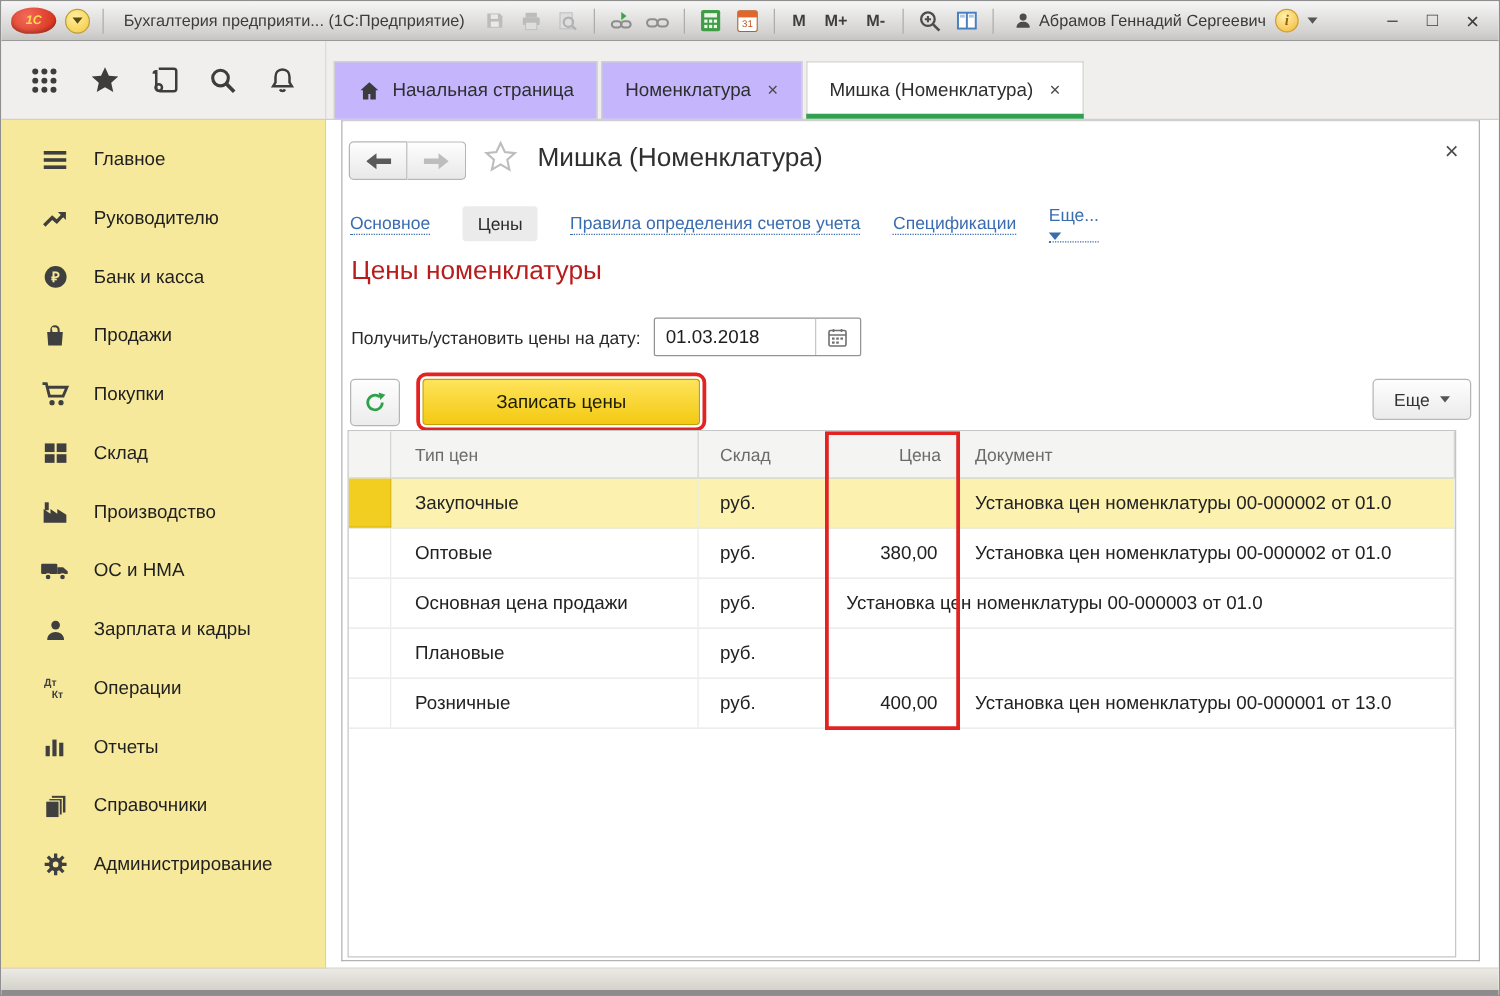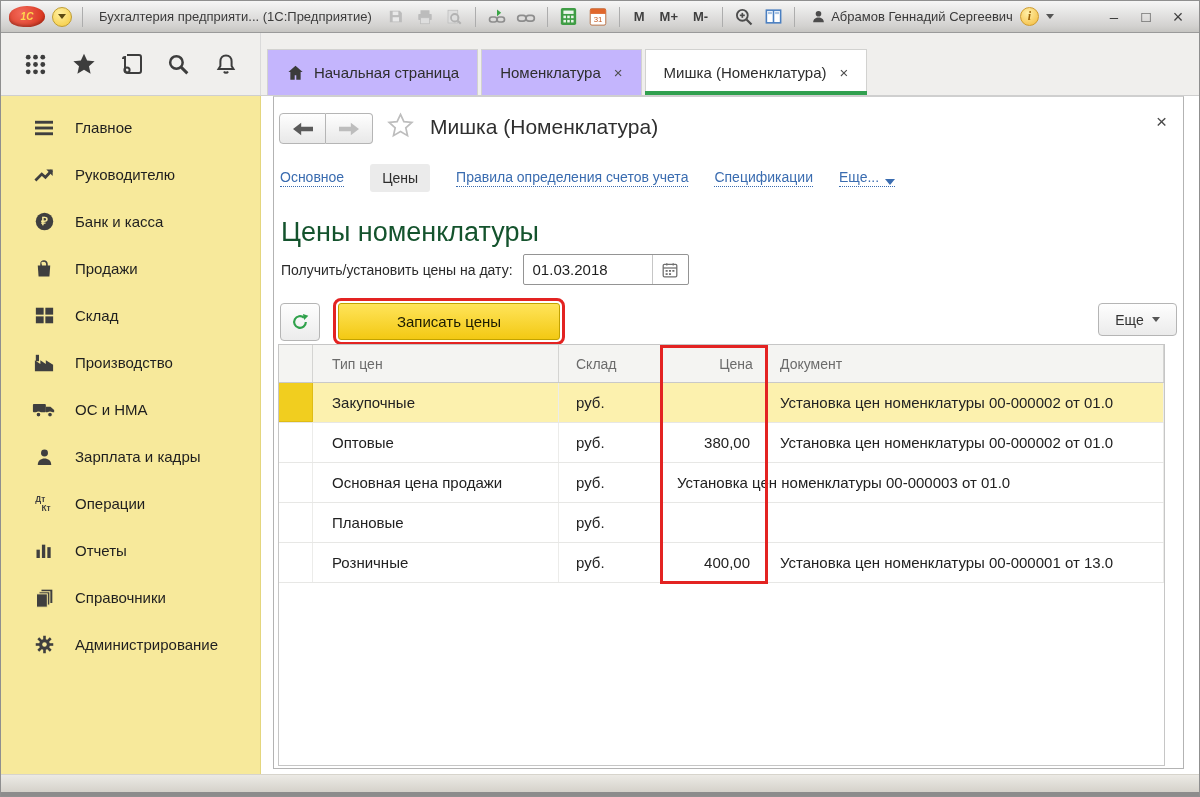--- a/index.html
+++ b/index.html
@@ -97,7 +97,7 @@
   .navlinks { position:absolute; left:6px; top:67px; display:flex; align-items:center; gap:26px; font-size:14px; }
   .navlink { color:#3a6cb0; border-bottom:1px dotted #3a6cb0; padding-bottom:1px; white-space:nowrap; }
   .navlink-active { color:#2c2c2c; background:#ebebeb; border-radius:3px; padding:6px 12px; }
-  .more-link { display:flex; align-items:flex-end; gap:6px; }
+  .more-link { display:flex; align-items:flex-start; gap:6px;flex-direction:column; }
   .tri-blue { width:0;height:0;border-left:5px solid transparent;border-right:5px solid transparent;border-top:6px solid #3a6cb0; }
   .section-title { position:absolute; left:7px; top:120px; font-size:27px; color:#14532d; }
   .date-row { position:absolute; left:7px; top:157px; display:flex; align-items:center; font-size:14px; color:#2a2a2a; }

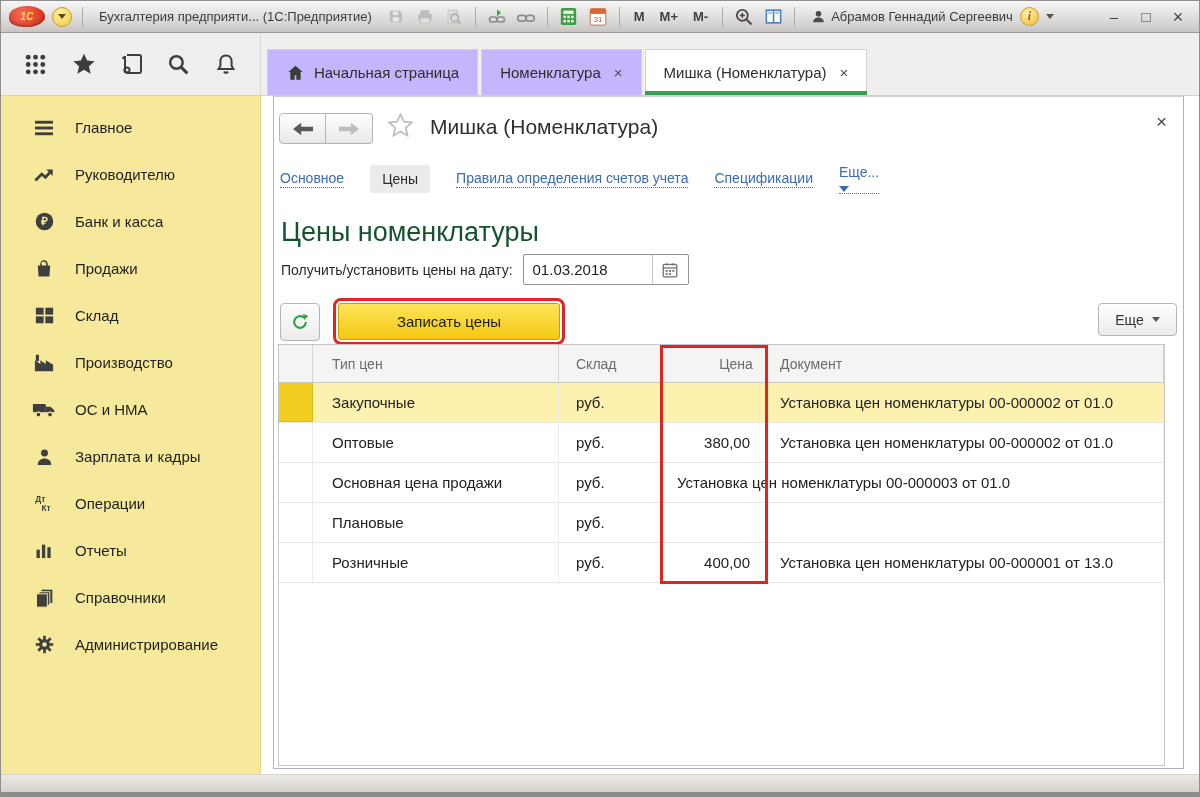--- a/index.html
+++ b/index.html
@@ -99,7 +99,7 @@
   .navlink-active { color:#2c2c2c; background:#ebebeb; border-radius:3px; padding:6px 12px; }
   .more-link { display:flex; align-items:flex-start; gap:6px;flex-direction:column; }
   .tri-blue { width:0;height:0;border-left:5px solid transparent;border-right:5px solid transparent;border-top:6px solid #3a6cb0; }
-  .section-title { position:absolute; left:7px; top:120px; font-size:27px; color:#14532d; }
+  .section-title { position:absolute; left:7px; top:108px; font-size:21px; color:#b91c1c; }
   .date-row { position:absolute; left:7px; top:157px; display:flex; align-items:center; font-size:14px; color:#2a2a2a; }
   .date-box {
     margin-left:10px; width:166px; height:31px; border:1px solid #949494; border-radius:2px;

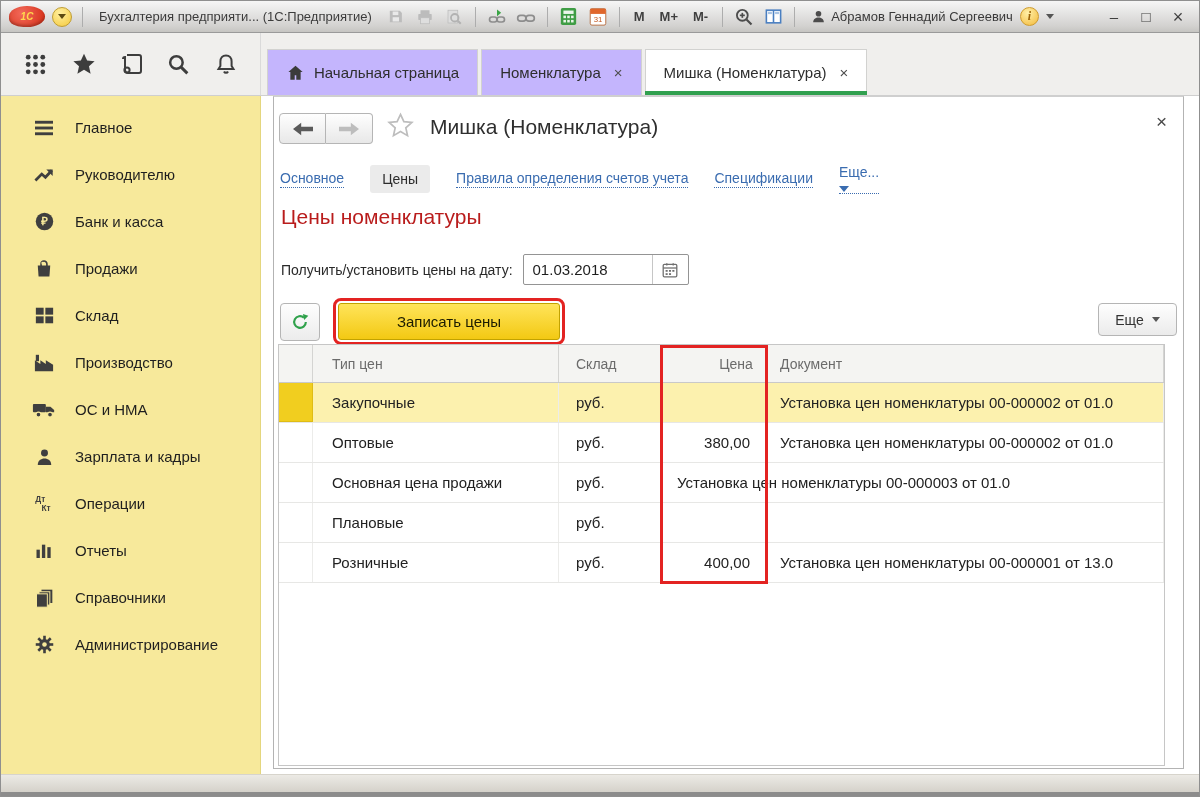--- a/index.html
+++ b/index.html
@@ -349,6 +349,16 @@
           </svg>
         </span>
       <span class="side-label">Продажи</span>
+    </div>
+    <div class="side-item">
+      <span class="side-icon">
+          <svg width="23" height="21" viewBox="0 0 24 22">
+            <path d="M1 2h3.2l2.6 10.5h11.5L21.5 5H6" fill="none" stroke="#3f3f3f" stroke-width="2.4"></path>
+            <circle cx="9" cy="18" r="2.2" fill="#3f3f3f"></circle>
+            <circle cx="16.5" cy="18" r="2.2" fill="#3f3f3f"></circle>
+          </svg>
+        </span>
+      <span class="side-label">Покупки</span>
     </div>
     <div class="side-item">
       <span class="side-icon">

